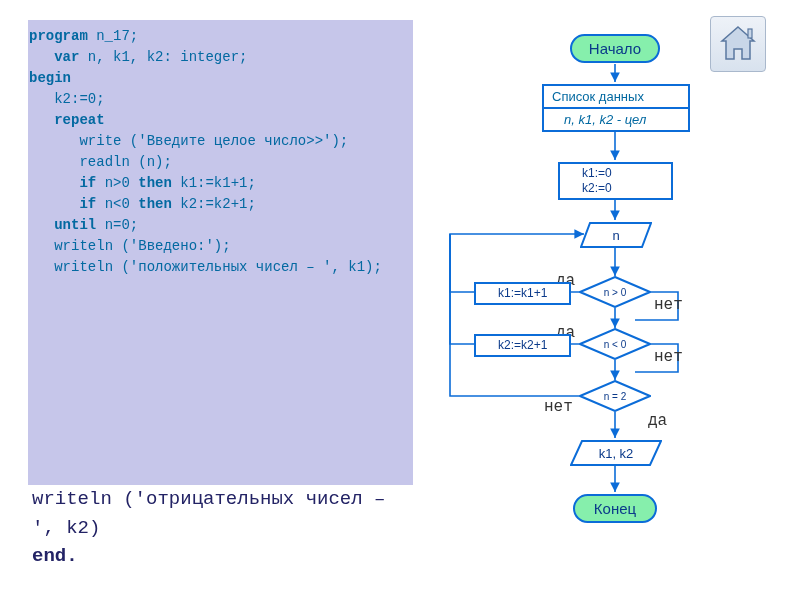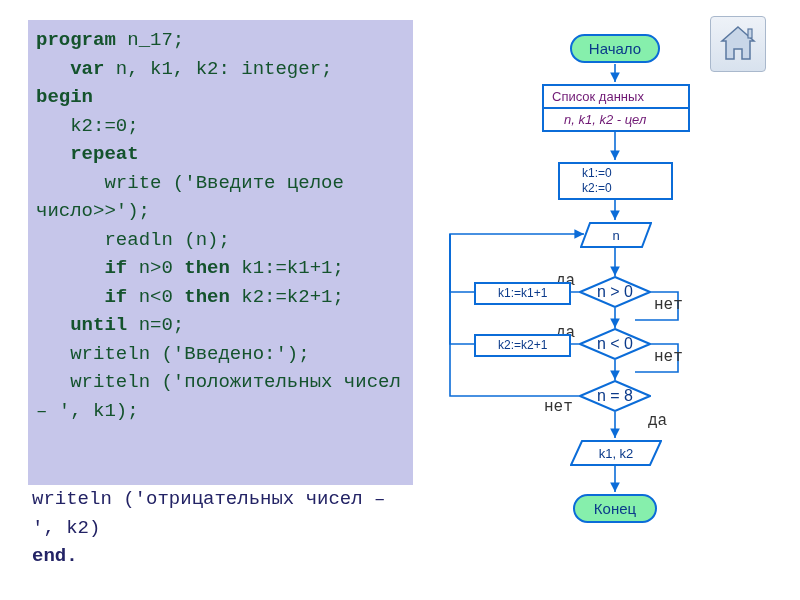--- a/index.html
+++ b/index.html
@@ -10,10 +10,10 @@
     left: 28px; top: 20px;
     width: 385px; height: 465px;
     background: #c6c6ea;
-    padding: 6px 8px;
-    font-size: 19px;
+    padding: 6px 1px;
+    font-size: 14px;
     line-height: 1.5;
-    color: #14532d;
+    color: #0369a1;
   }
   .code-panel .line { white-space: pre-wrap; }
   .kw { font-weight: bold; }

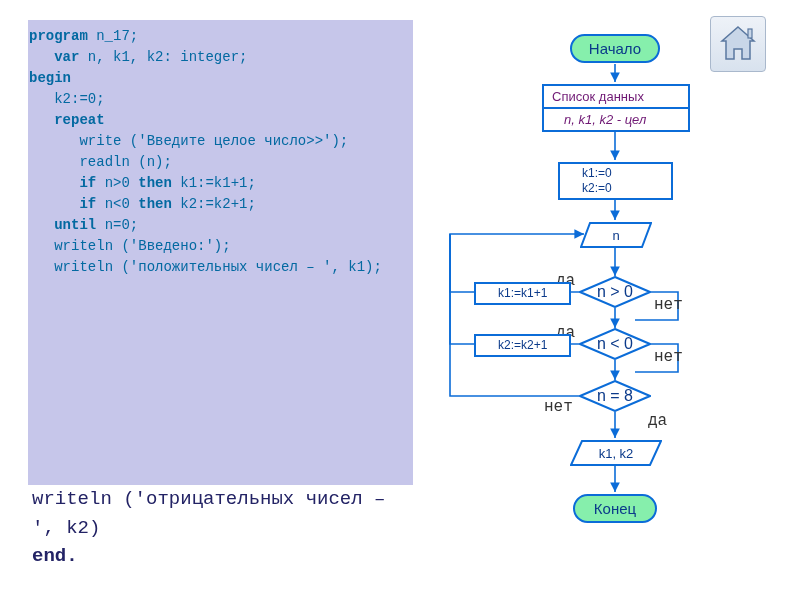--- a/index.html
+++ b/index.html
@@ -62,7 +62,7 @@
     background: #fff;
     font-family: Arial, sans-serif;
     font-size: 13px;
-    color: #701a75;
+    color: #0369a1;
   }
   .databox .hdr { padding: 3px 8px; border-bottom: 2px solid #0b6cd8; }
   .databox .body { padding: 3px 20px; font-style: italic; }

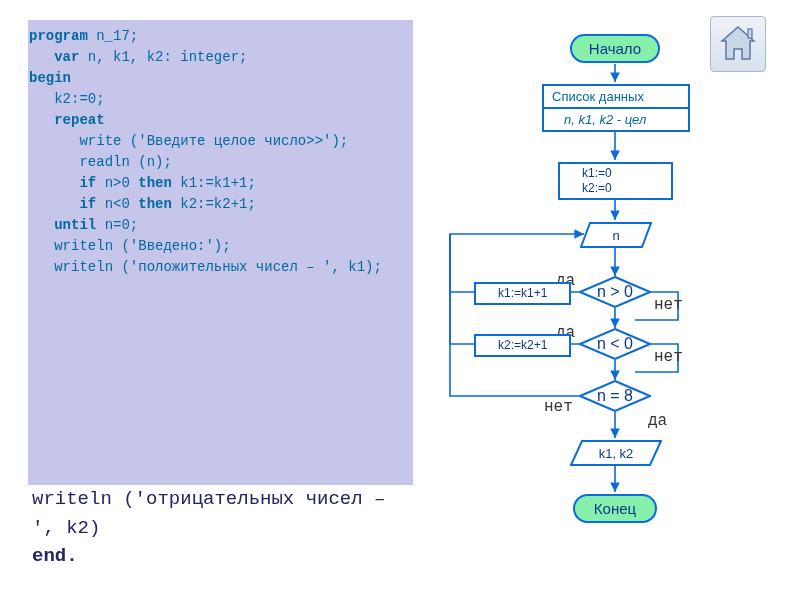--- a/index.html
+++ b/index.html
@@ -93,7 +93,7 @@
     width: 72px; height: 32px;
     display: flex; align-items: center; justify-content: center;
     font-family: Arial, sans-serif;
-    font-size: 16px;
+    font-size: 10px;
     color: #0b3a8a;
   }
   

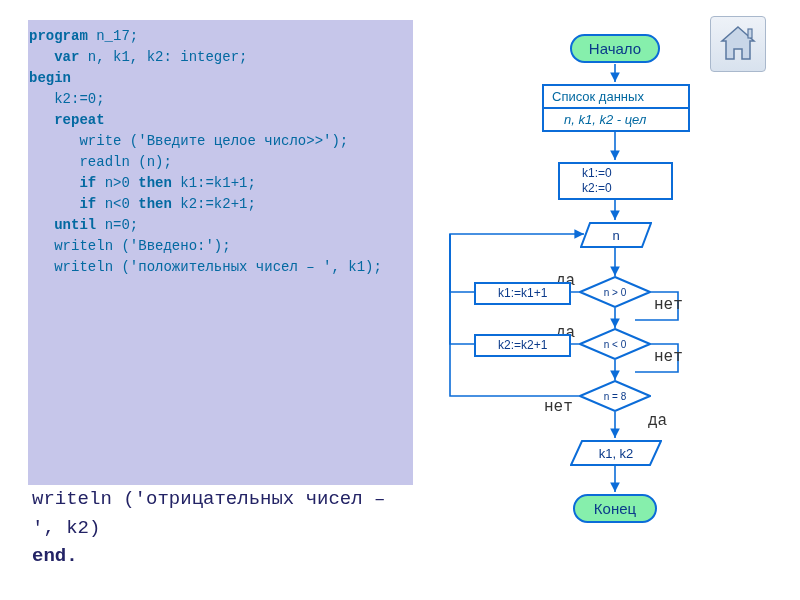--- a/index.html
+++ b/index.html
@@ -211,7 +211,7 @@
     <svg width="72" height="32" style="position:absolute">
         <polygon points="36,1 71,16 36,31 1,16" fill="#fff" stroke="#0b6cd8" stroke-width="2"></polygon>
       </svg>
-    <span style="position:relative">n = 8</span>
+    <span style="position:relative">n = 2</span>
   </div>
   <div class="lbl" style="left:114px;top:378px">нет</div>
   <div class="lbl" style="left:218px;top:392px">да</div>

